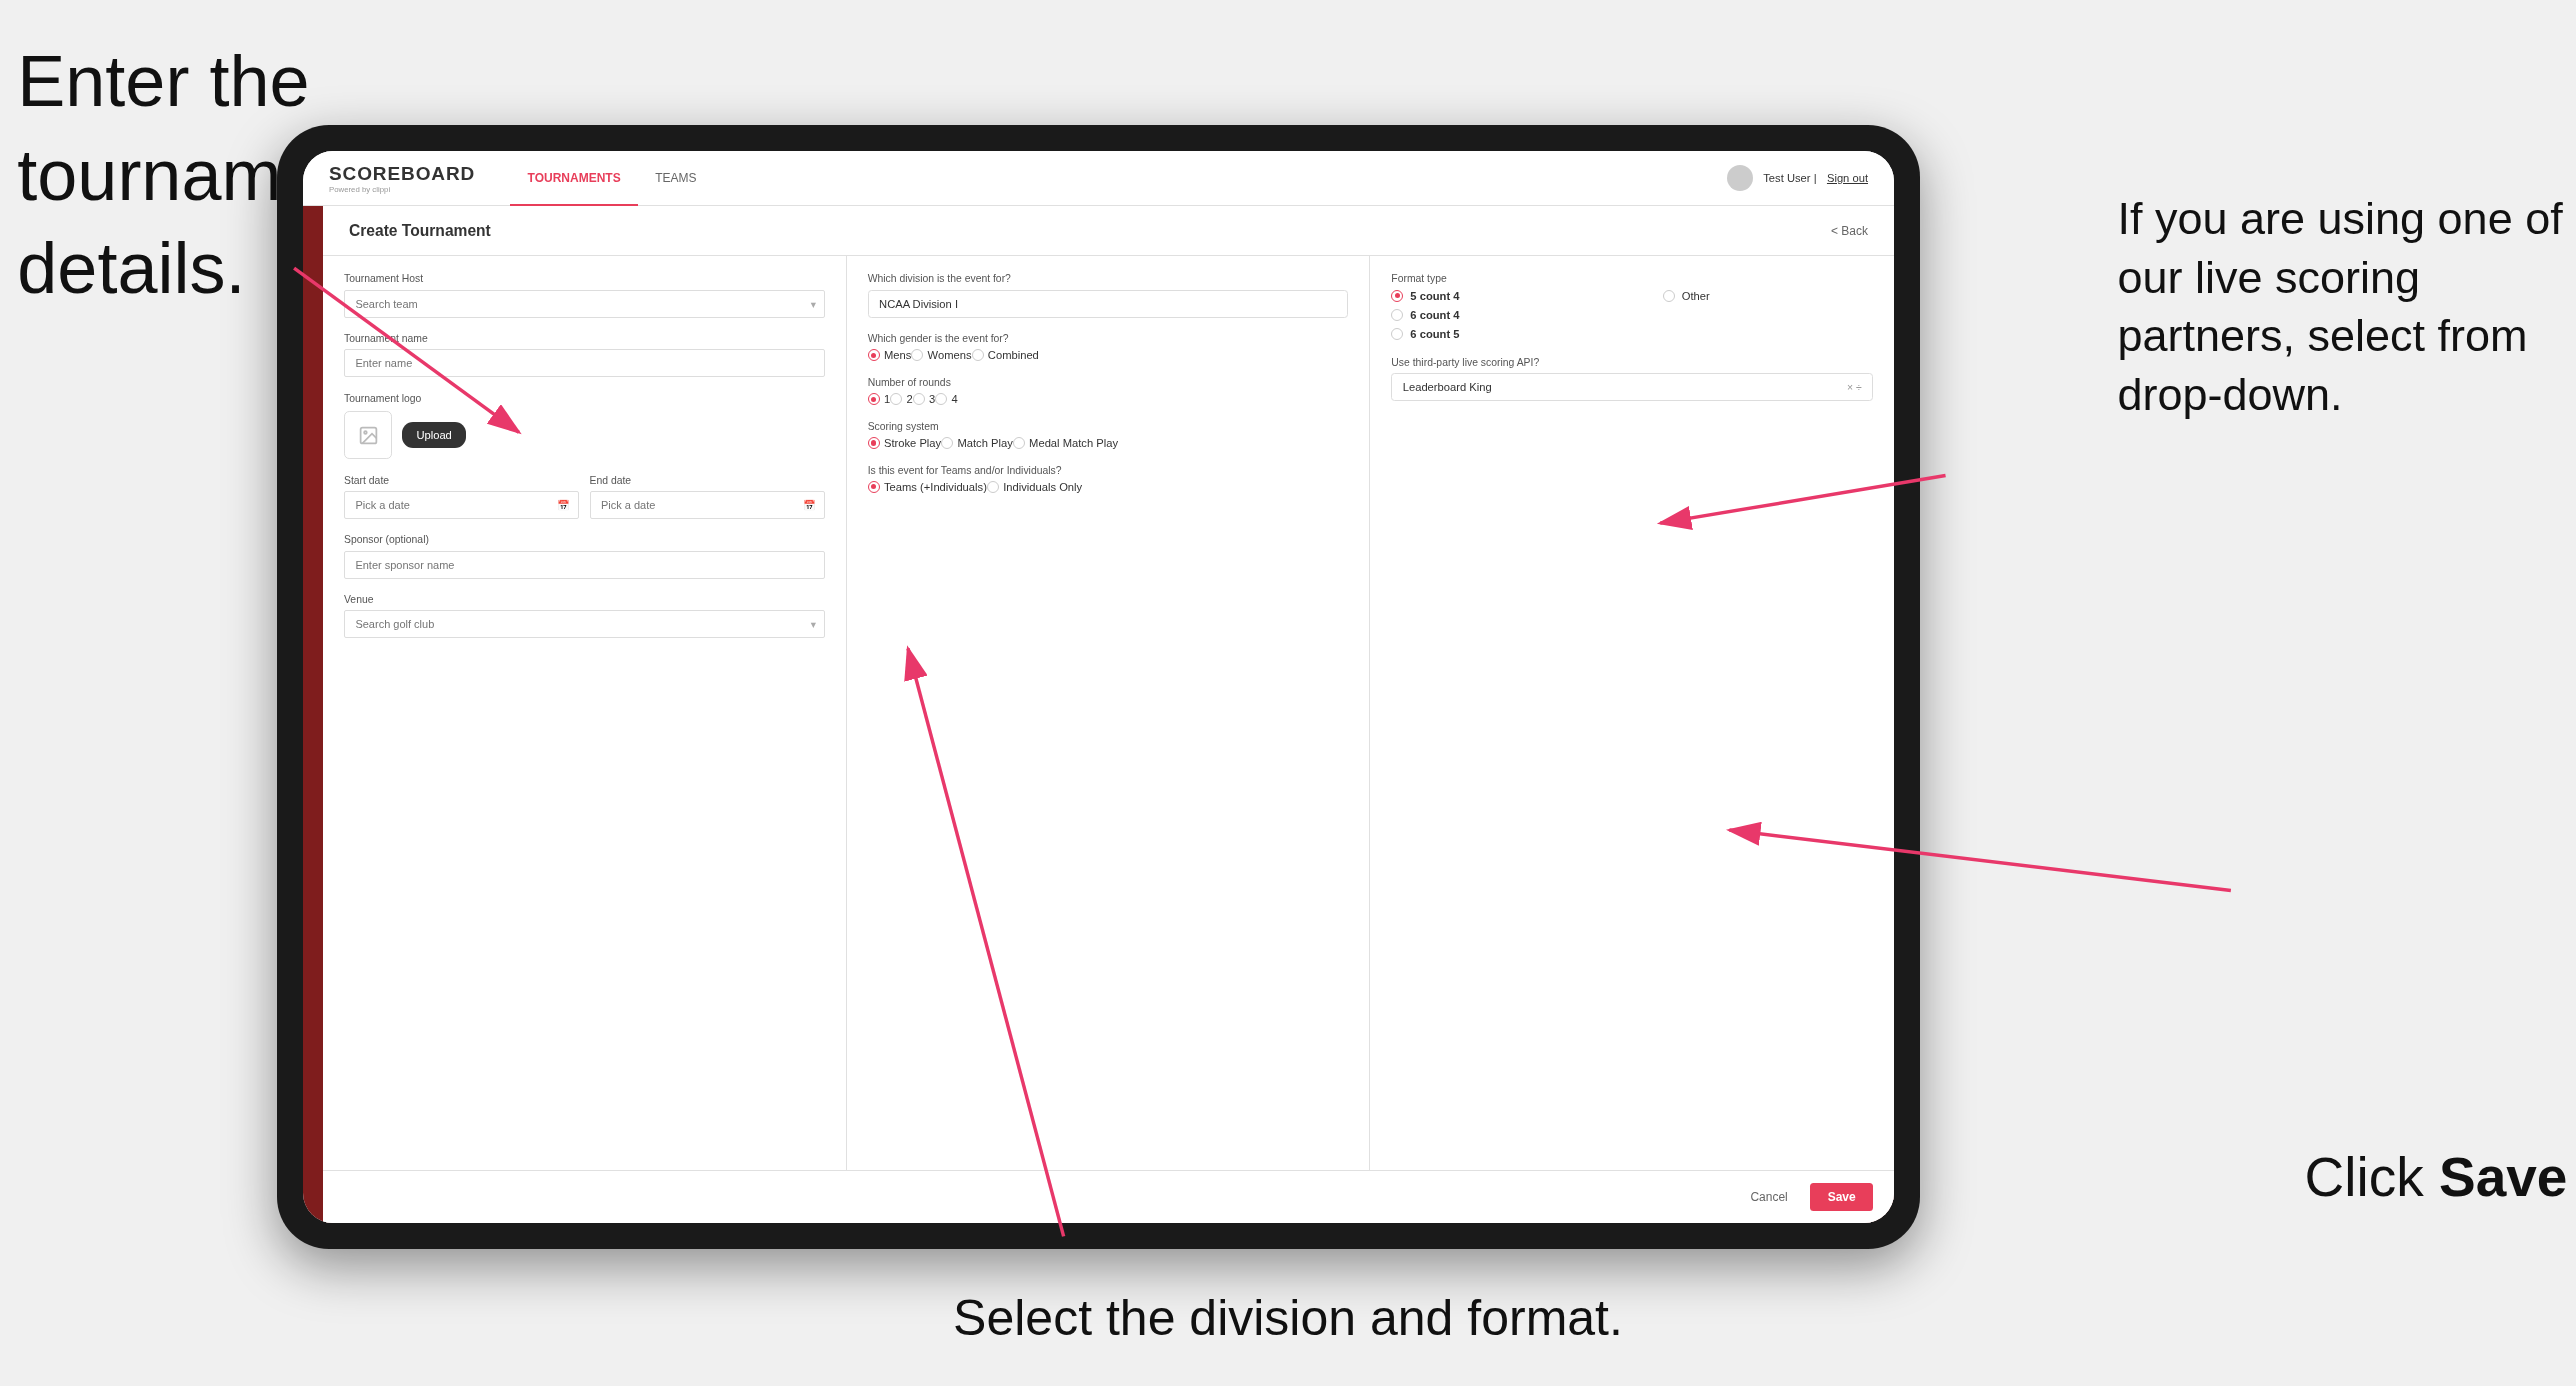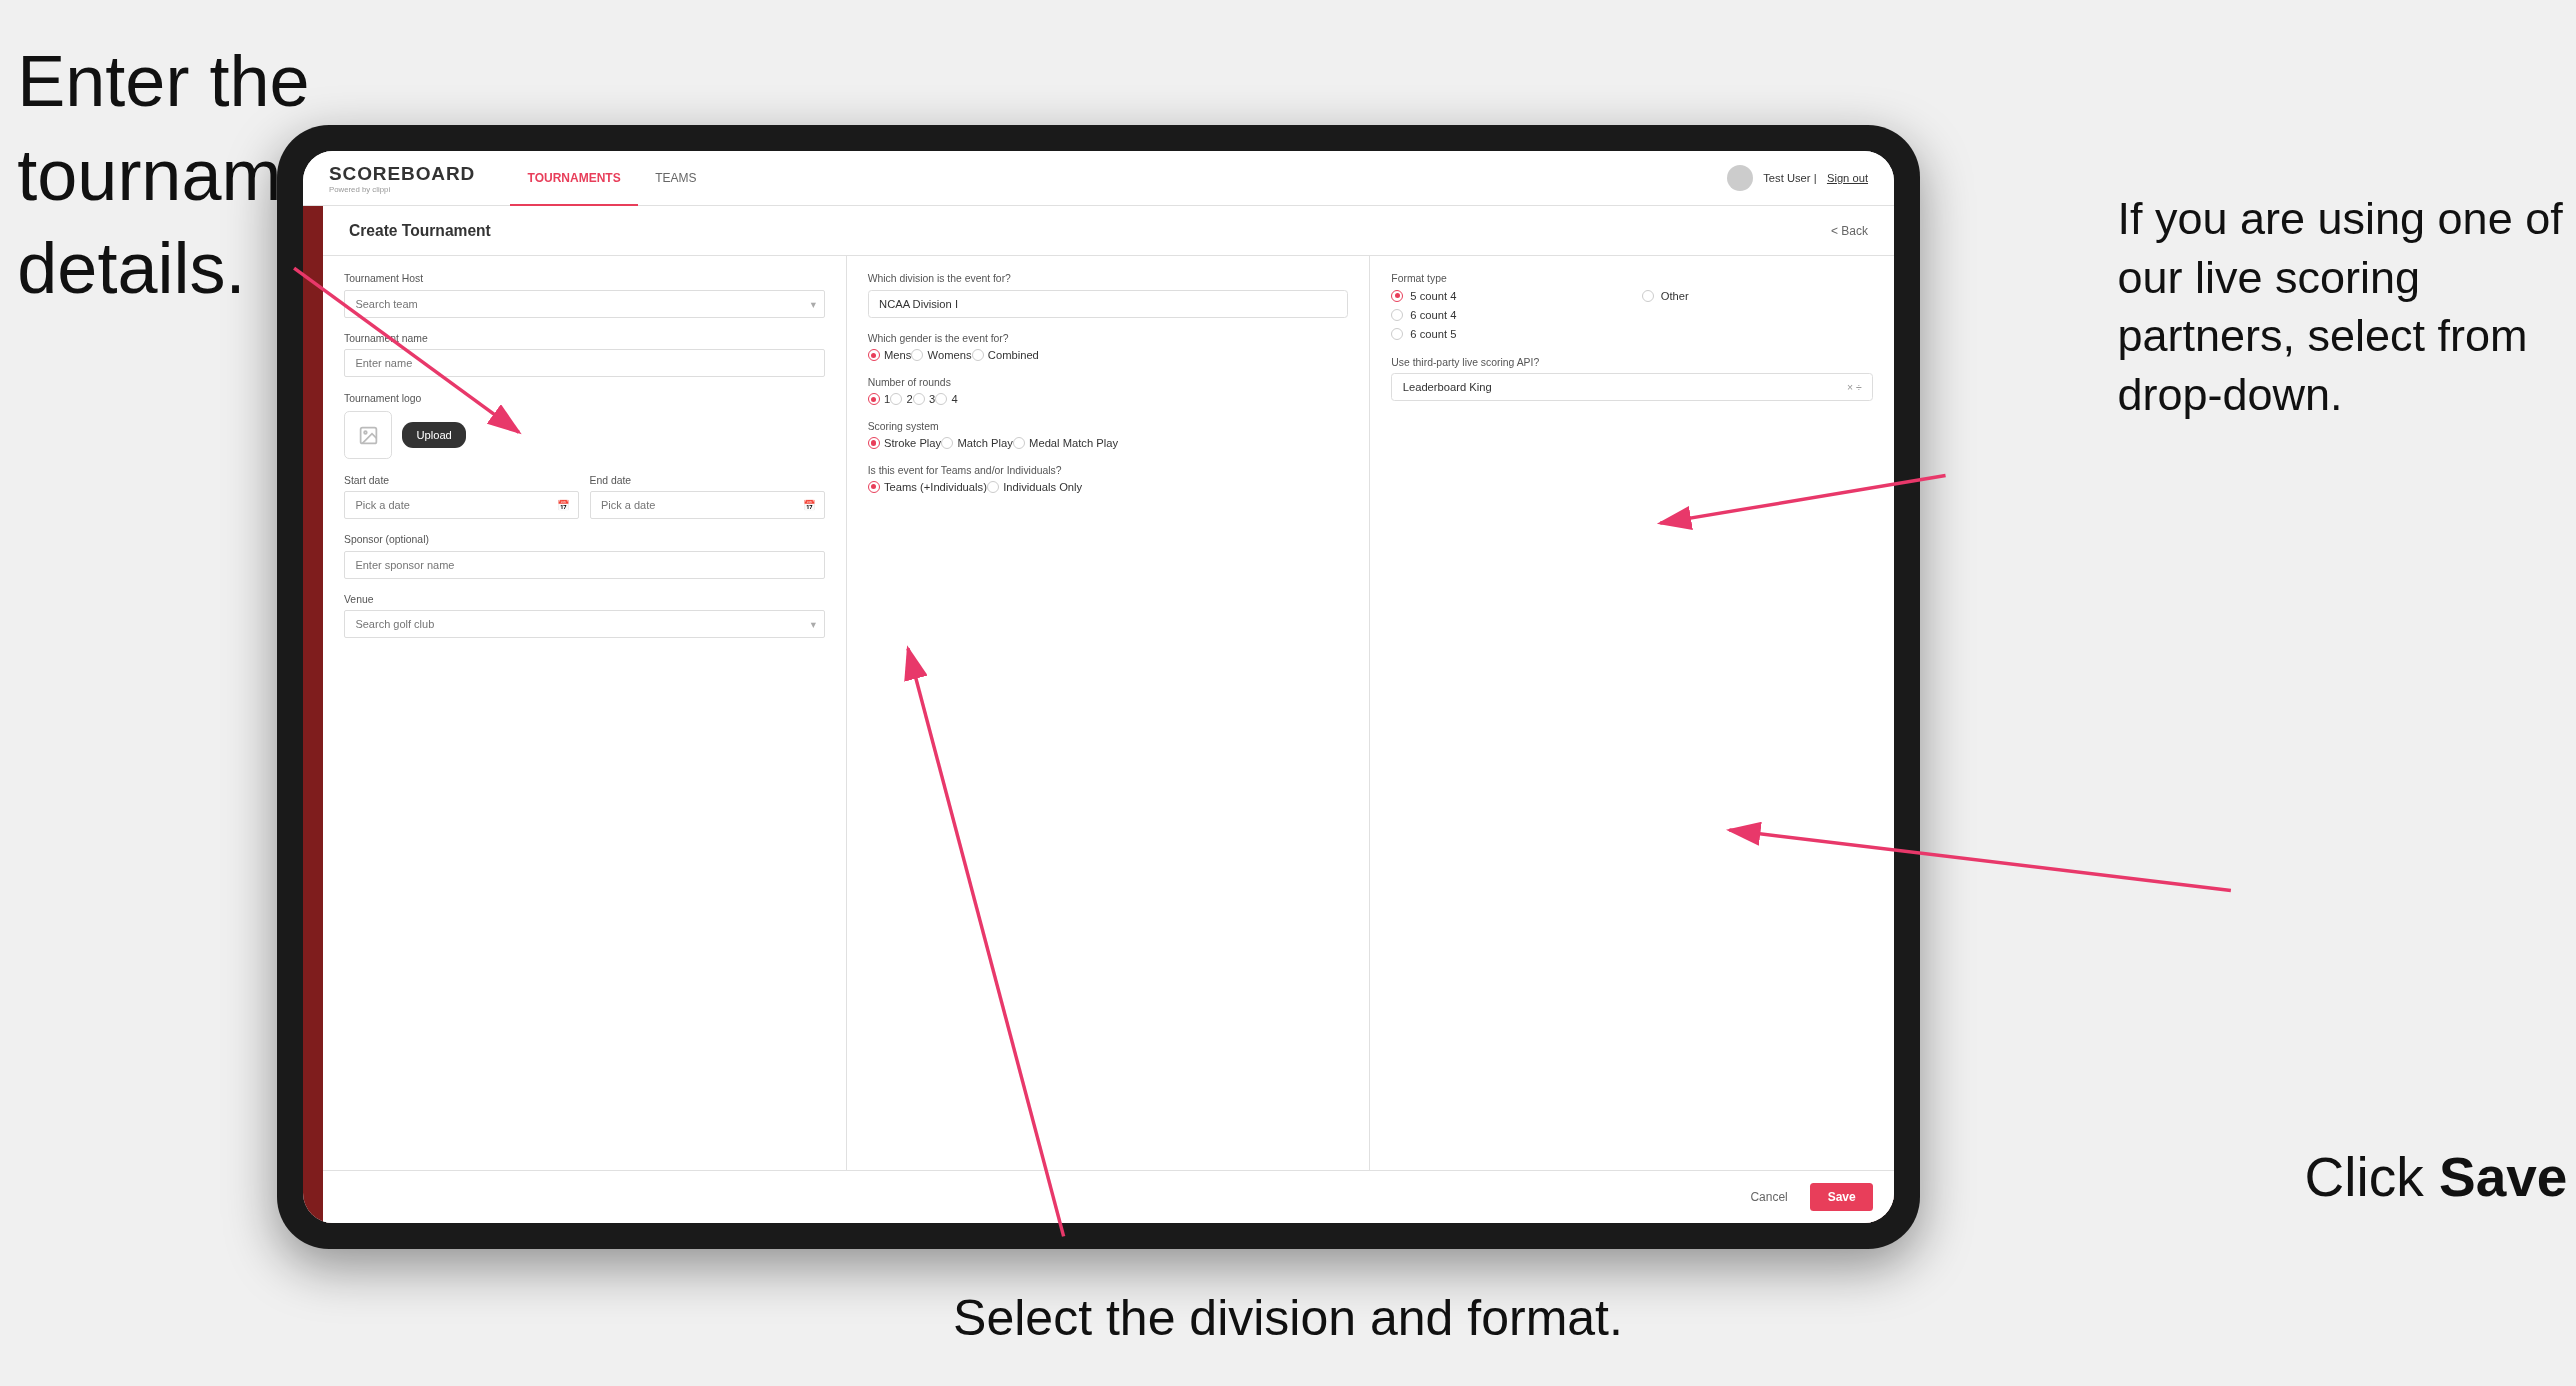--- a/index.html
+++ b/index.html
@@ -348,6 +348,7 @@
       display: flex;
       align-items: center;
       gap: 7px;
+      font-weight: bold;
     }
 
     .format-label {

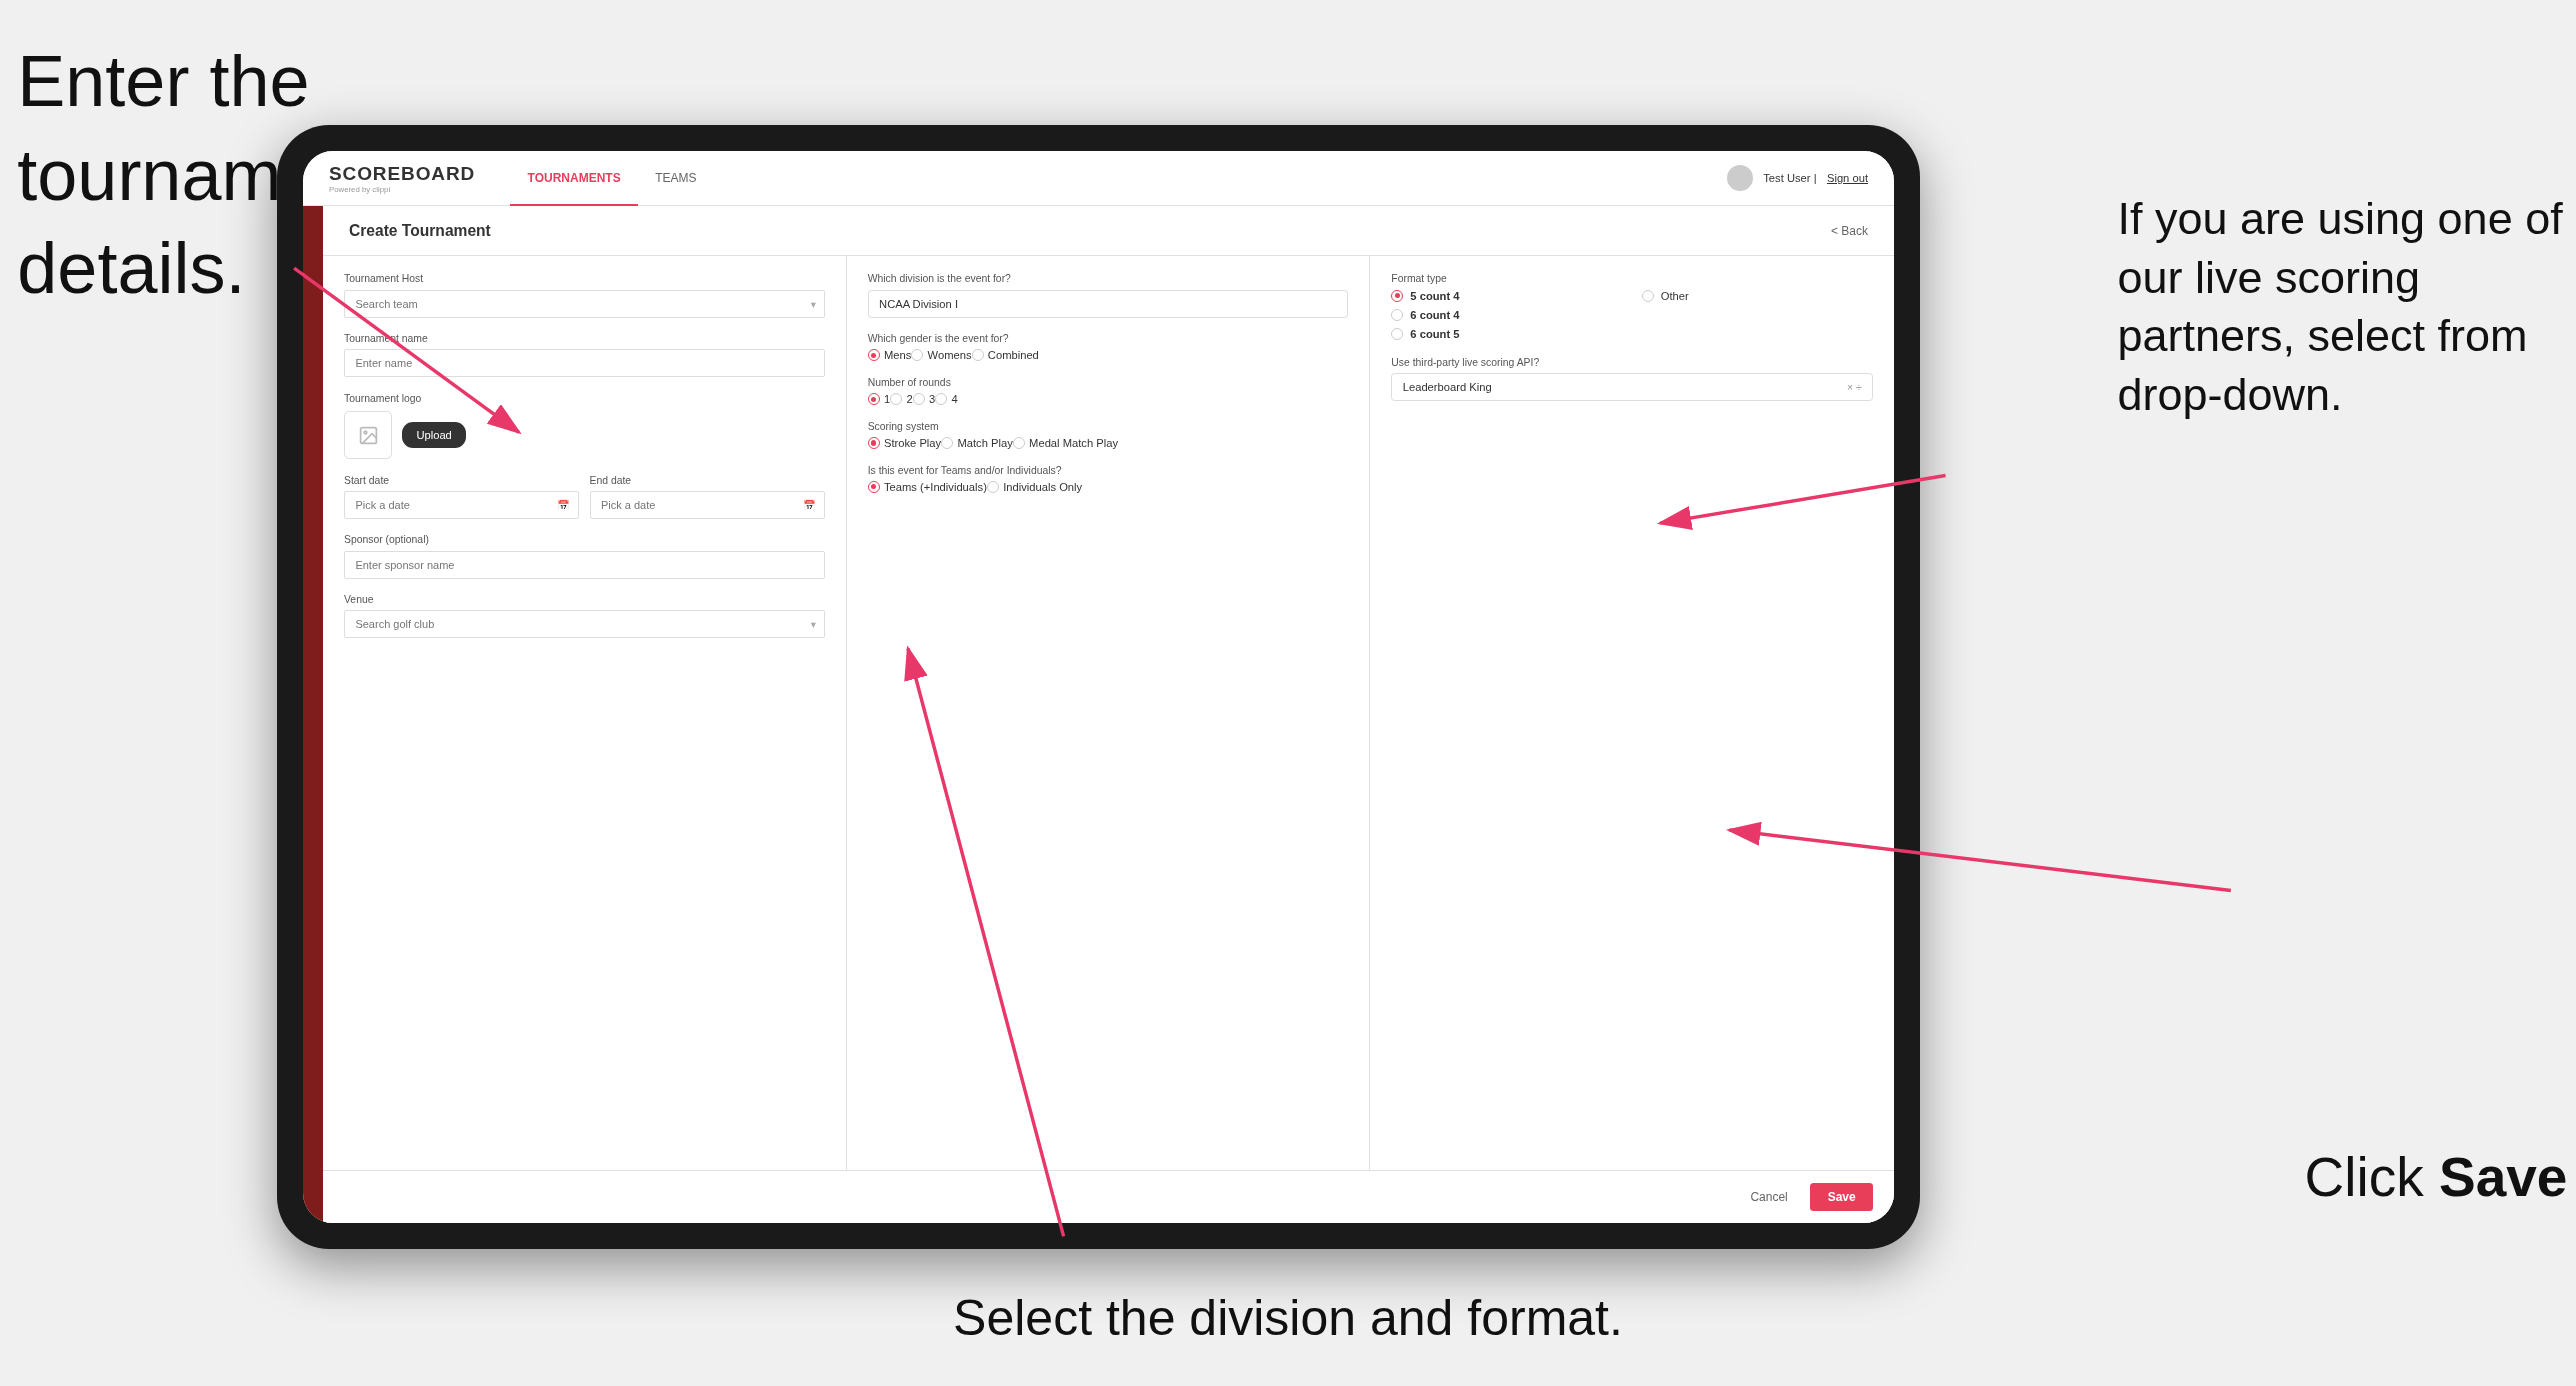--- a/index.html
+++ b/index.html
@@ -360,7 +360,7 @@
       display: flex;
       align-items: flex-start;
       gap: 7px;
-      margin-left: 1px;
+      margin-left: 22px;
     }
 
     

